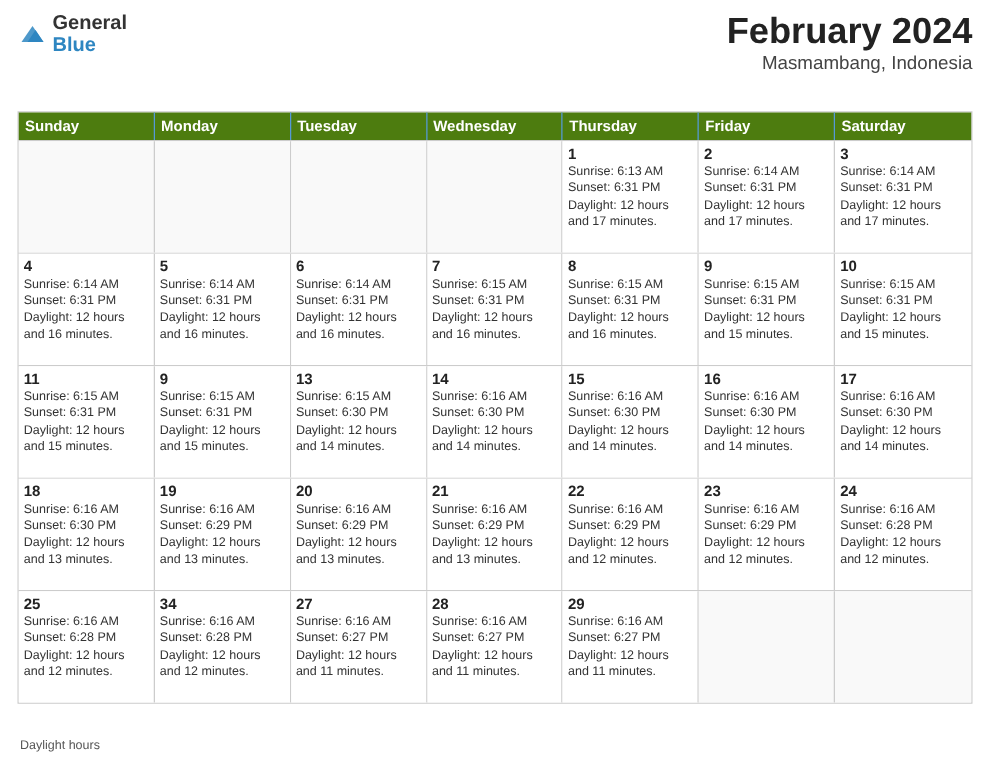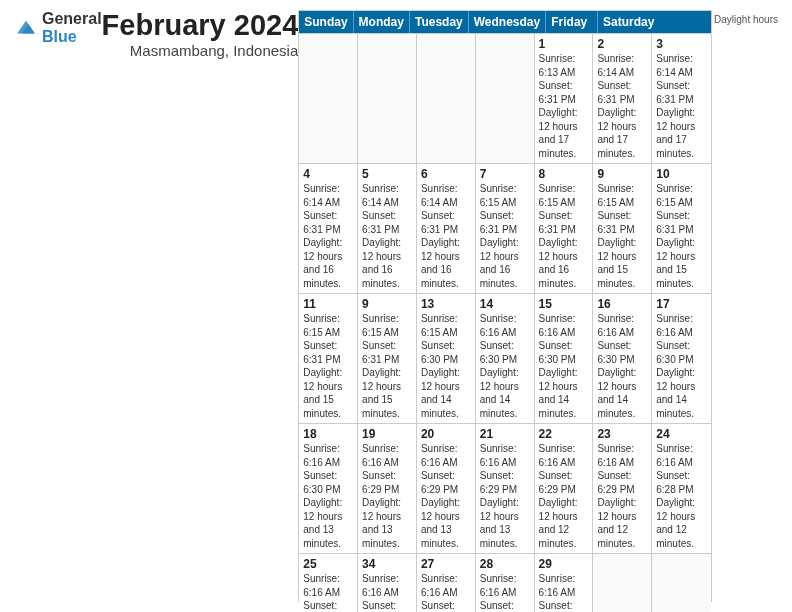--- a/index.html
+++ b/index.html
@@ -15,6 +15,8 @@
       height: 612px;
       padding: 10px 14px 10px 14px;
       display: flex;
+      flex-direction: column;
+      gap: 24px;
     }
     .header {
       display: flex;

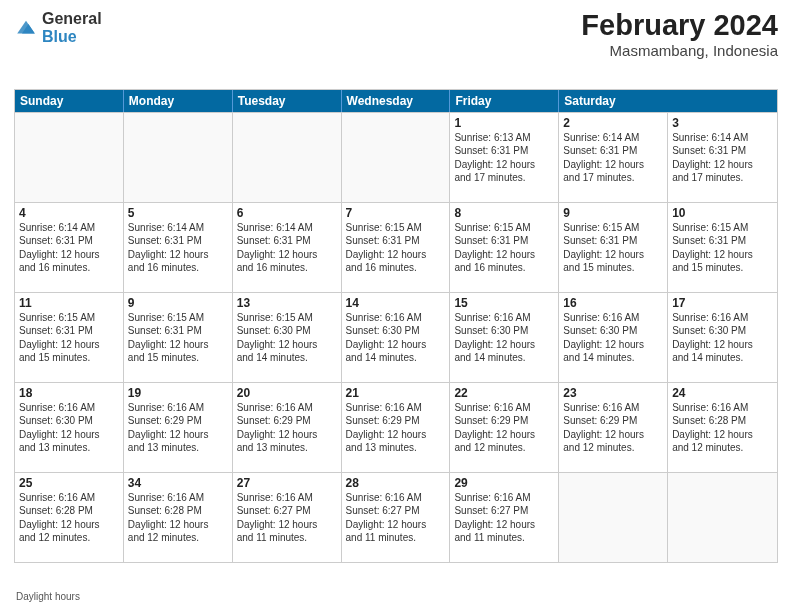--- a/index.html
+++ b/index.html
@@ -66,7 +66,7 @@
     .cal-header {
       display: grid;
       grid-template-columns: repeat(7, 1fr);
-      background: #0369a1;
+      background: #4d7c0f;
     }
     .cal-header-cell {
       color: #fff;

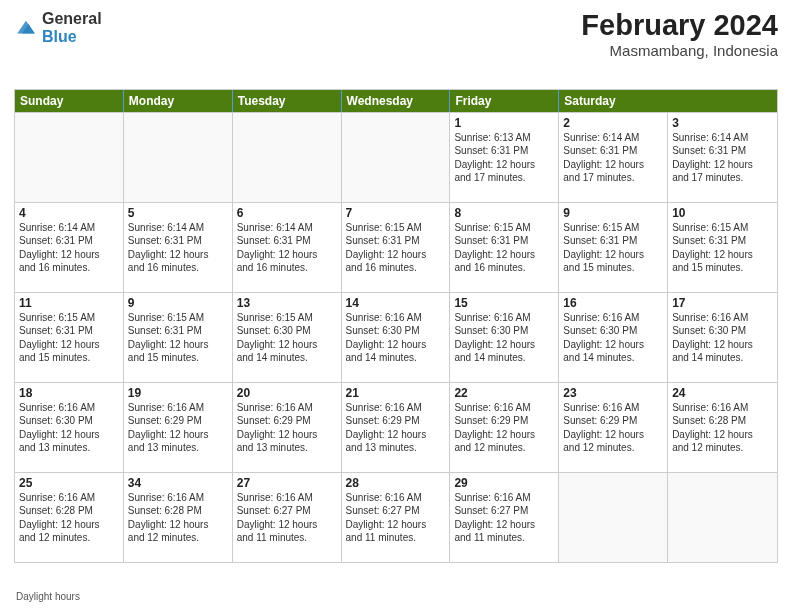--- a/index.html
+++ b/index.html
@@ -150,6 +150,7 @@
         <div class="cal-header-cell">Monday</div>
         <div class="cal-header-cell">Tuesday</div>
         <div class="cal-header-cell">Wednesday</div>
+        <div class="cal-header-cell">Thursday</div>
         <div class="cal-header-cell">Friday</div>
         <div class="cal-header-cell">Saturday</div>
       </div>

